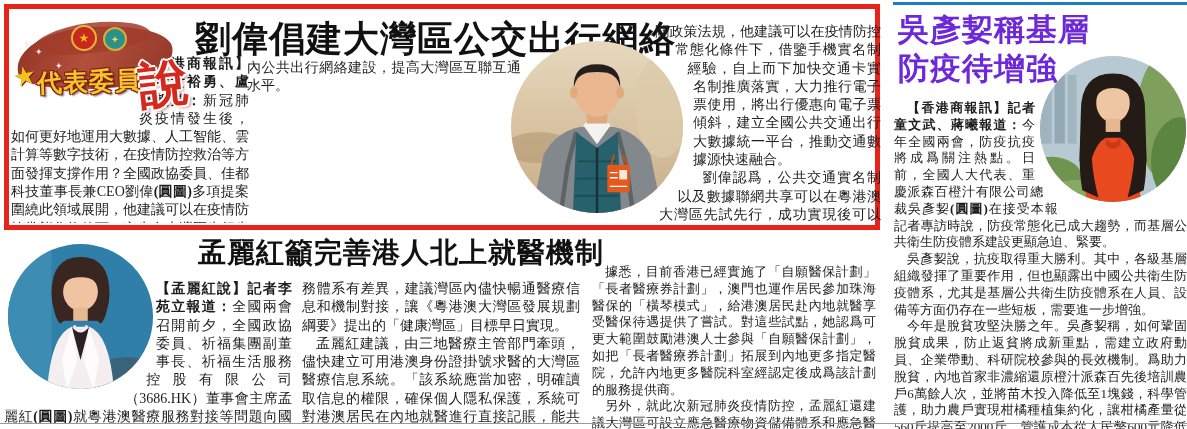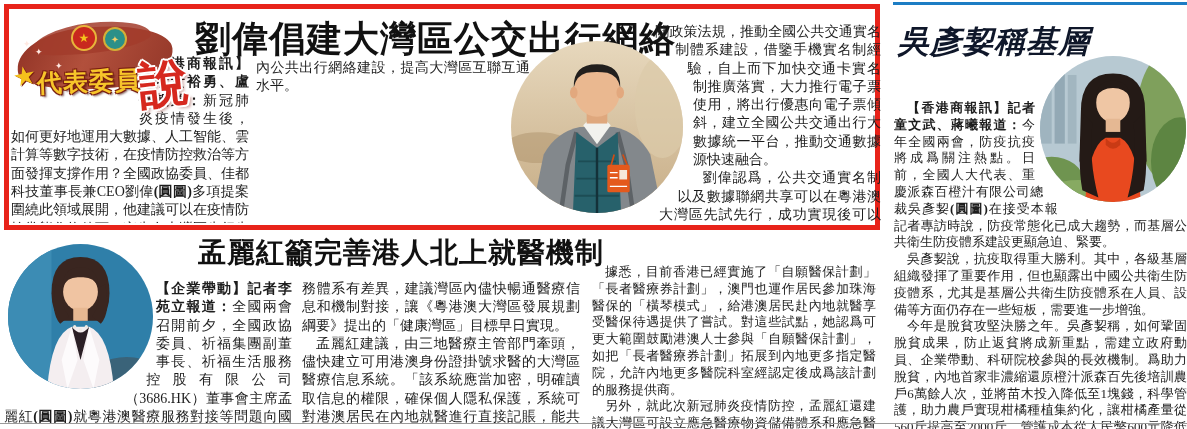--- a/index.html
+++ b/index.html
@@ -124,7 +124,7 @@
 
       <div class="col col3t body-m">
         <div class="wrap-l-liu"></div>
-        <p class="p-cont"><span>關政策法規，推動全國公共交通實名制體系建設，借鑒手機實名制經驗，自上而下加快交通卡實名制推廣落實，大力推行電子票使用，將出行優惠向電子票傾斜，建立全國公共交通出行大數據統一平台，推動交通數據源快速融合。</span></p>
+        <p class="p-cont"><span>關政策法規，他建議可以在疫情防控常態化條件下，借鑒手機實名制經驗，自上而下加快交通卡實名制推廣落實，大力推行電子票使用，將出行優惠向電子票傾斜，建立全國公共交通出行大數據統一平台，推動交通數據源快速融合。</span></p>
         <p><span>劉偉認爲，公共交通實名制以及數據聯網共享可以在粵港澳大灣區先試先行，成功實現後可以爲全國各地實現公共交通的實名制形成示範效應。</span></p>
       </div>
 

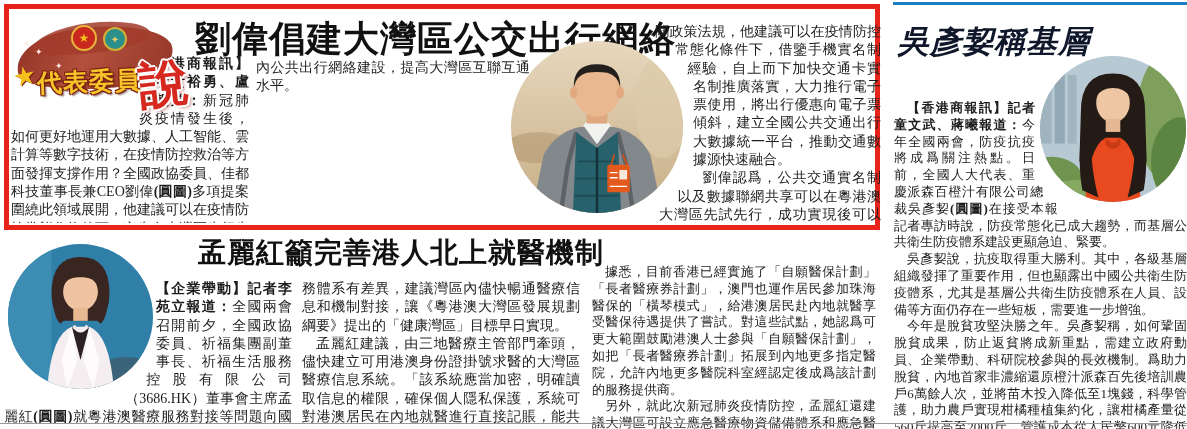--- a/index.html
+++ b/index.html
@@ -65,8 +65,8 @@
   
   .blue-rule { position:absolute; left:893px; top:2px; width:294px; height:3px;
     background:#1d7dc4; }
-  .headline-right { position:absolute; left:898px; top:22px; width:250px;
-    font-size:31px; font-weight:700; line-height:39px; letter-spacing:1px; color:#0f172a;font-style:italic; }
+  .headline-right { position:absolute; left:898px; top:10px; width:250px;
+    font-size:31px; font-weight:700; line-height:39px; letter-spacing:1px; color:#6d28d9; }
   .right-body { position:absolute; left:894px; top:100px; width:293px; height:335px;
     text-align:justify; overflow:hidden; }
   .wrap-r-wu { float:right; width:152px; height:114px;

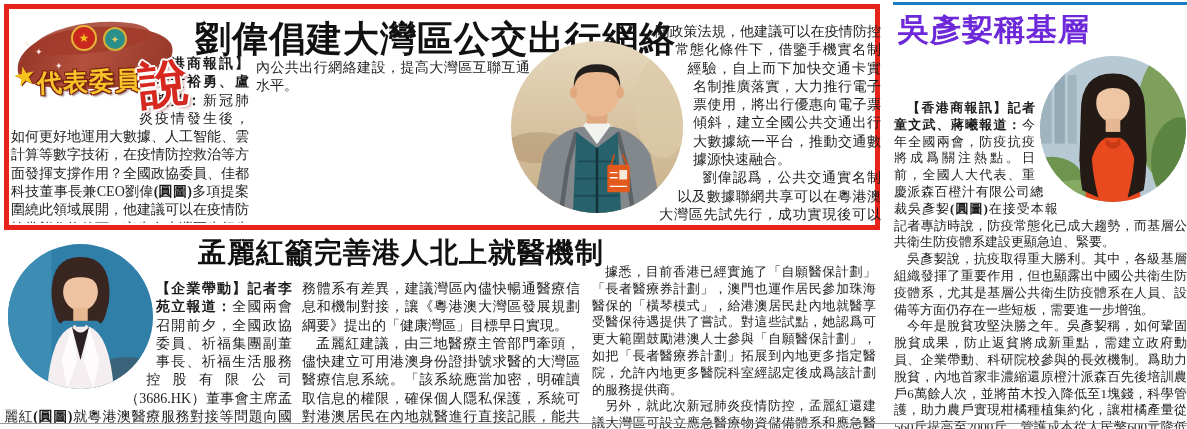--- a/index.html
+++ b/index.html
@@ -23,7 +23,7 @@
   .col p.p-cont { text-indent:0; }
   b { font-weight:700; }
   .col1t { left:2px; top:46px; width:238px; height:168px; }
-  .col2t { left:247px; top:50px; width:334px; height:164px; }
+  .col2t { left:238px; top:50px; width:334px; height:164px; }
   .col3t { left:580px; top:14px; width:292px; height:202px; }
   .logo-spacer { float:left; width:128px; height:56px; }
   .wrap-r-liu { float:right; width:130px; height:165px;

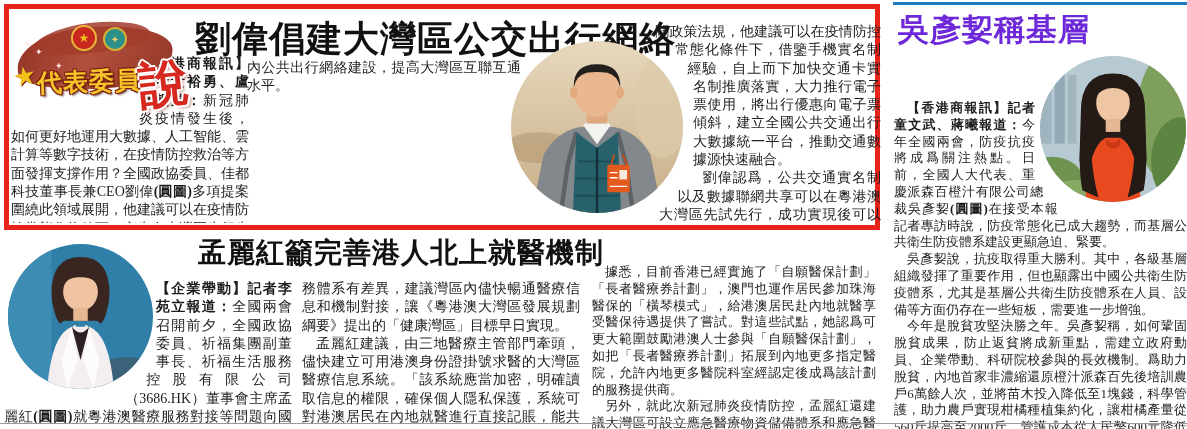--- a/index.html
+++ b/index.html
@@ -164,6 +164,7 @@
   <div class="blue-rule"></div>
   <h2 class="headline-right">
     <span>吳彥㛃稱基層</span><br>
+    <span>防疫待增強</span>
   </h2>
 
   <div class="right-body body-s">

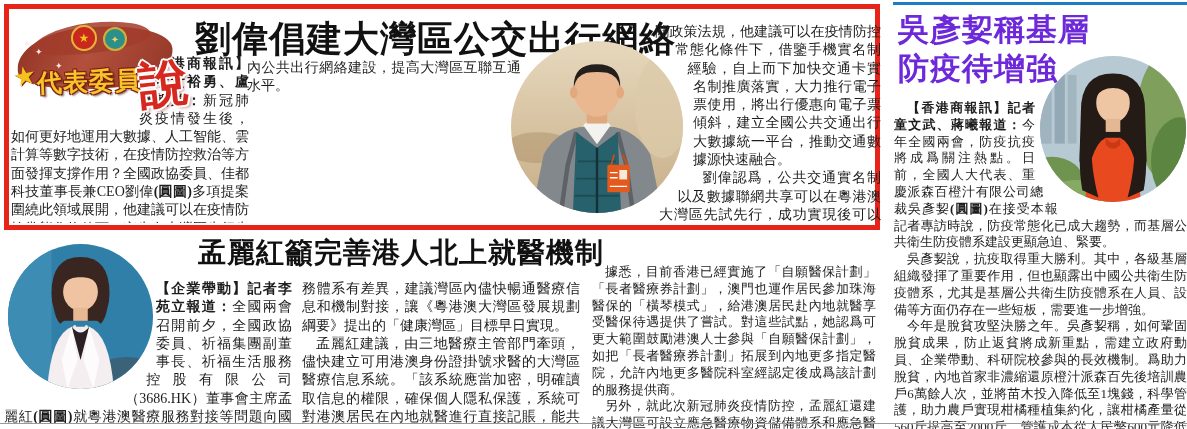--- a/index.html
+++ b/index.html
@@ -199,7 +199,7 @@
 
   <div class="col col1b body-m">
     <div class="wrap-l-meng"></div>
-    <p class="p-cont"><b>【企業帶動】記者李苑立報道：</b><span>全國兩會召開前夕，全國政協委員、祈福集團副董事長、祈福生活服務控股有限公司（3686.HK）董事會主席孟麗紅</span><b>(圓圖)</b><span>就粵港澳醫療服務對接等問題向國家建言。孟麗紅表示，港澳居民北上求醫的需求越來越多，由於兩地醫療服</span></p>
+    <p class="p-cont"><b>【孟麗紅說】記者李苑立報道：</b><span>全國兩會召開前夕，全國政協委員、祈福集團副董事長、祈福生活服務控股有限公司（3686.HK）董事會主席孟麗紅</span><b>(圓圖)</b><span>就粵港澳醫療服務對接等問題向國家建言。孟麗紅表示，港澳居民北上求醫的需求越來越多，由於兩地醫療服</span></p>
   </div>
 
   <div class="col col2b body-m">

